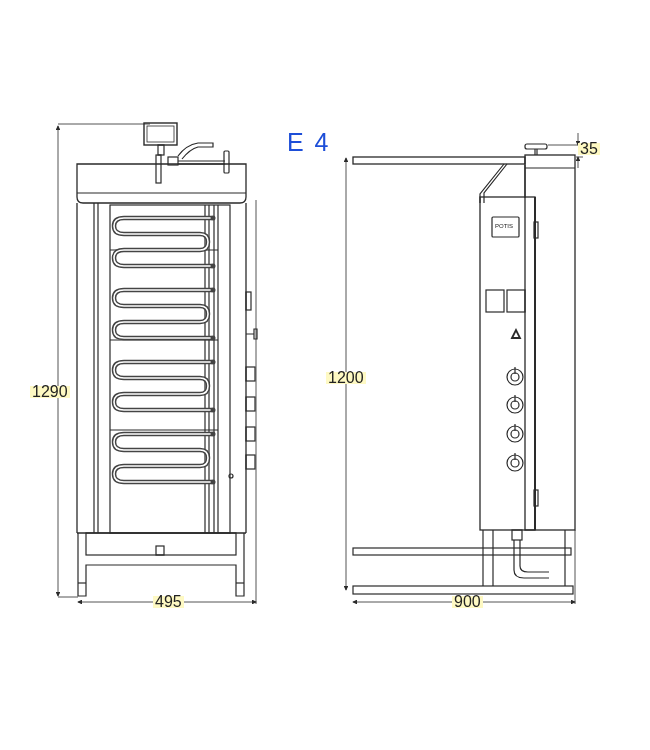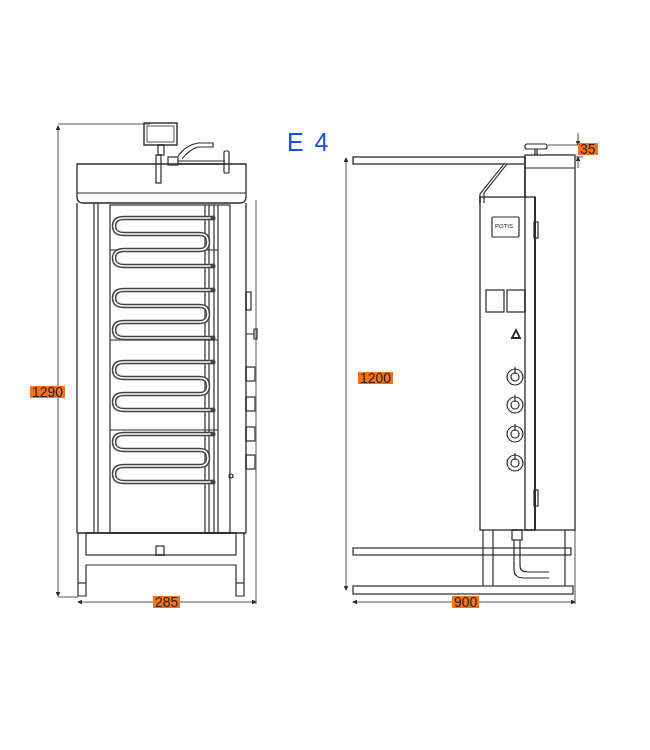--- a/index.html
+++ b/index.html
@@ -6,7 +6,7 @@
     body { width: 650px; height: 750px; position: relative; overflow: hidden;
            font-family: "Liberation Sans", sans-serif; }
     #drawing { position: absolute; left: 0; top: 0; width: 650px; height: 750px; }
-    .dim-label { position: absolute; font-size: 14px; color: #222; background: #f97316;
+    .dim-label { position: absolute; font-size: 16px; color: #222; background: #fef9c3;
                  font-family: "Liberation Sans", sans-serif; line-height: 12px; padding: 0 2px; }
     .model-title { position: absolute; font-size: 25px; color: #1d4ed8; letter-spacing: 2px;
                    font-family: "Liberation Sans", sans-serif; }

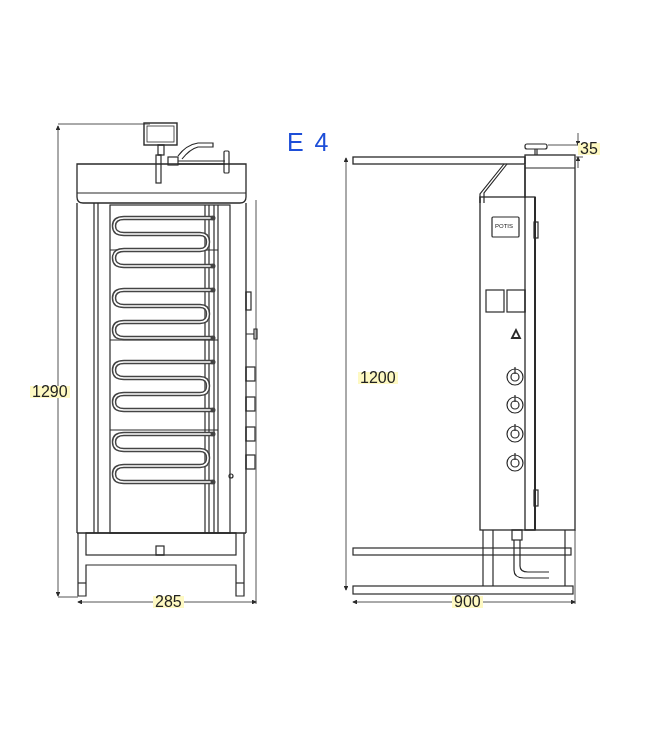--- a/index.html
+++ b/index.html
@@ -184,7 +184,7 @@
 <div class="model-title" style="left:287px; top:128px;">E 4</div>
 <div class="dim-label" style="left:30px; top:350px;margin-top:36px;">1290</div>
 <div class="dim-label" style="left:153px; top:596px;">285</div>
-<div class="dim-label" style="left:326px; top:372px;margin-left:32px;">1200</div>
+<div class="dim-label" style="left:326px; top:372px;">1200</div>
 <div class="dim-label" style="left:452px; top:596px;">900</div>
 <div class="dim-label" style="left:578px; top:143px;">35</div>
 <div class="potis-label" style="left:495px; top:223px;">POTIS</div>

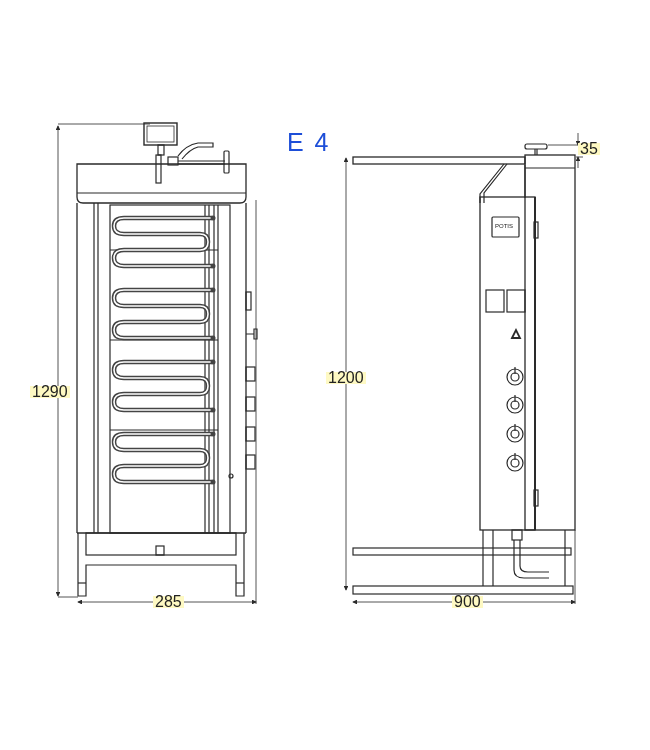--- a/index.html
+++ b/index.html
@@ -183,7 +183,7 @@
 
 <div class="model-title" style="left:287px; top:128px;">E 4</div>
 <div class="dim-label" style="left:30px; top:350px;margin-top:36px;">1290</div>
-<div class="dim-label" style="left:153px; top:596px;">285</div>
+<div class="dim-label" style="left:153px; top:596px;">495</div>
 <div class="dim-label" style="left:326px; top:372px;">1200</div>
 <div class="dim-label" style="left:452px; top:596px;">900</div>
 <div class="dim-label" style="left:578px; top:143px;">35</div>

